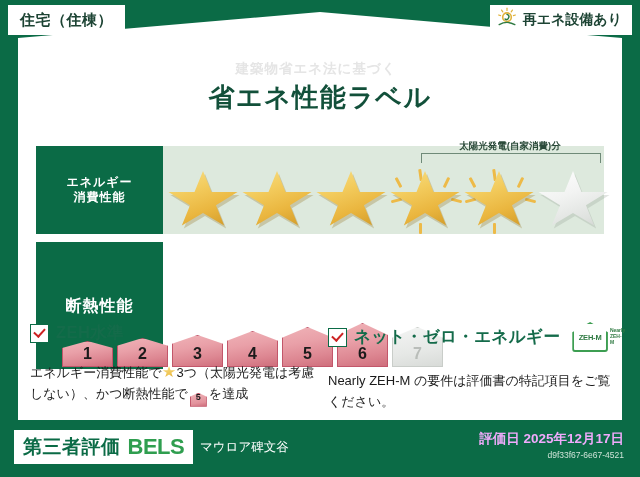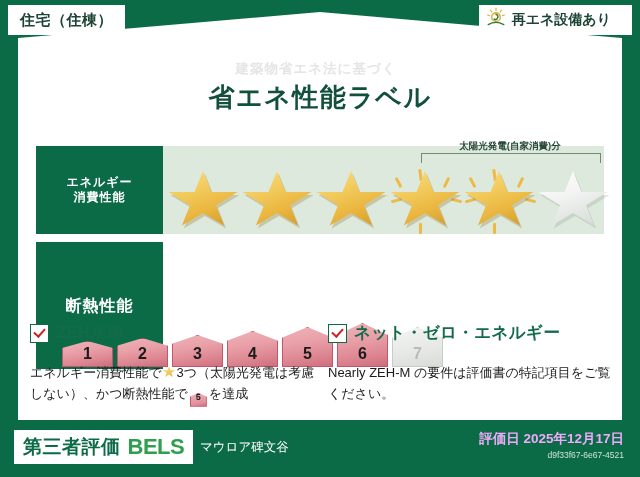--- a/index.html
+++ b/index.html
@@ -24,7 +24,7 @@
   }
   .tag-left{left:8px;top:5px;height:30px;padding:0 12px;}
   .tag-left .t{font-size:15px;font-weight:bold;color:#1d4434;letter-spacing:0.5px;white-space:nowrap;}
-  .tag-right{right:8px;top:5px;height:30px;padding:0 21px 0 6px;gap:5px;}
+  .tag-right{right:8px;top:5px;height:30px;padding:0 10px 0 6px;gap:5px;}
   .tag-right .t{font-size:14px;font-weight:bold;color:#1d4434;white-space:nowrap;}
 
   

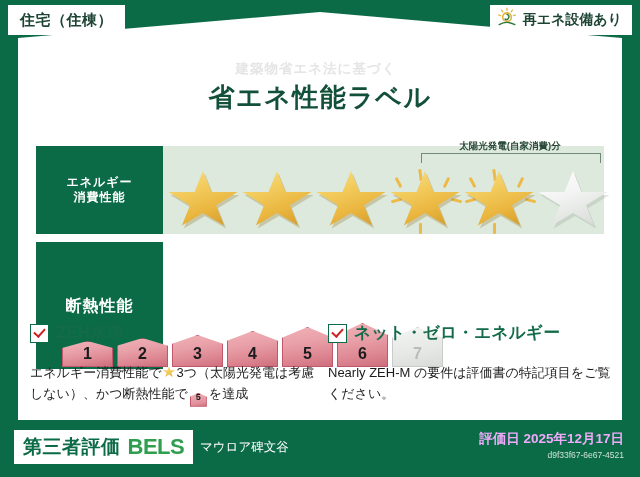--- a/index.html
+++ b/index.html
@@ -289,6 +289,15 @@
     <div class="crit-head">
       <span class="checkbox"></span>
       <span class="crit-title">ネット・ゼロ・エネルギー</span>
+      <span class="zehm">
+        <span class="zehm-house">
+          <span>ZEH-M</span>
+        </span>
+        <span class="zehm-cap">
+          <span>Nearly</span><br>
+          <span>ZEH-M</span>
+        </span>
+      </span>
     </div>
     <div class="crit-body">Nearly ZEH-M の要件は評価書の特記項目をご覧ください。</div>
   </div>

